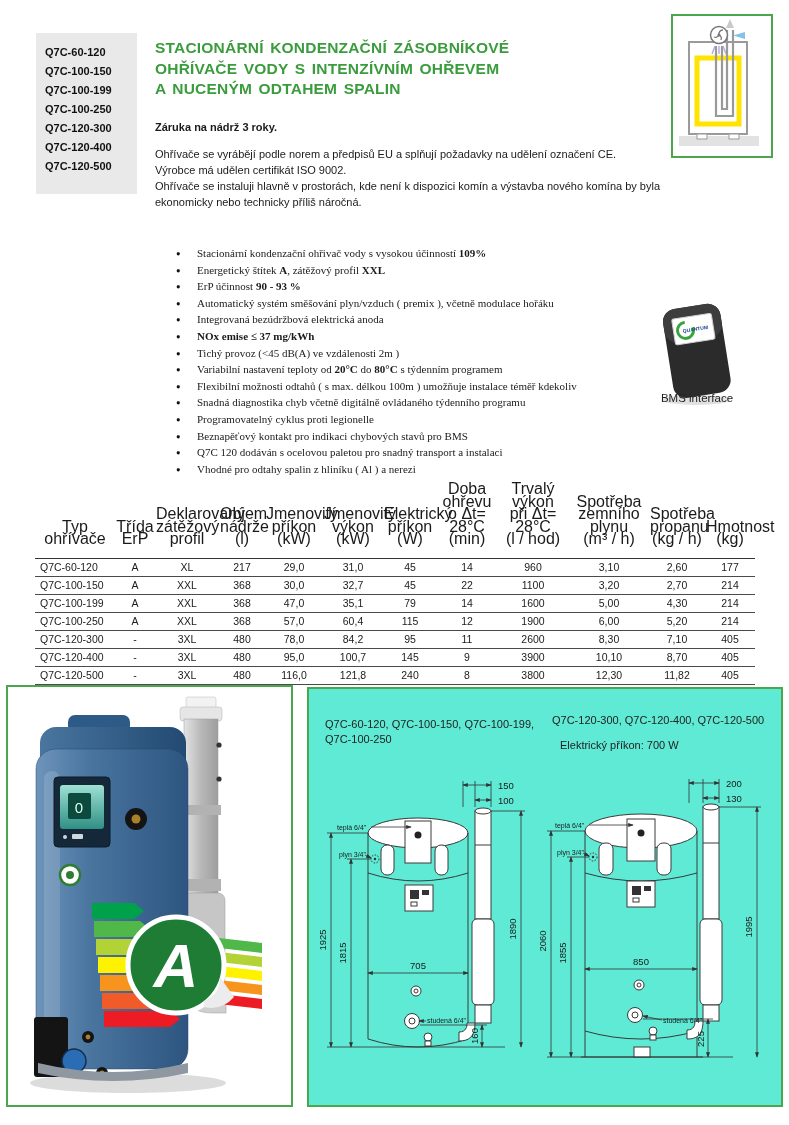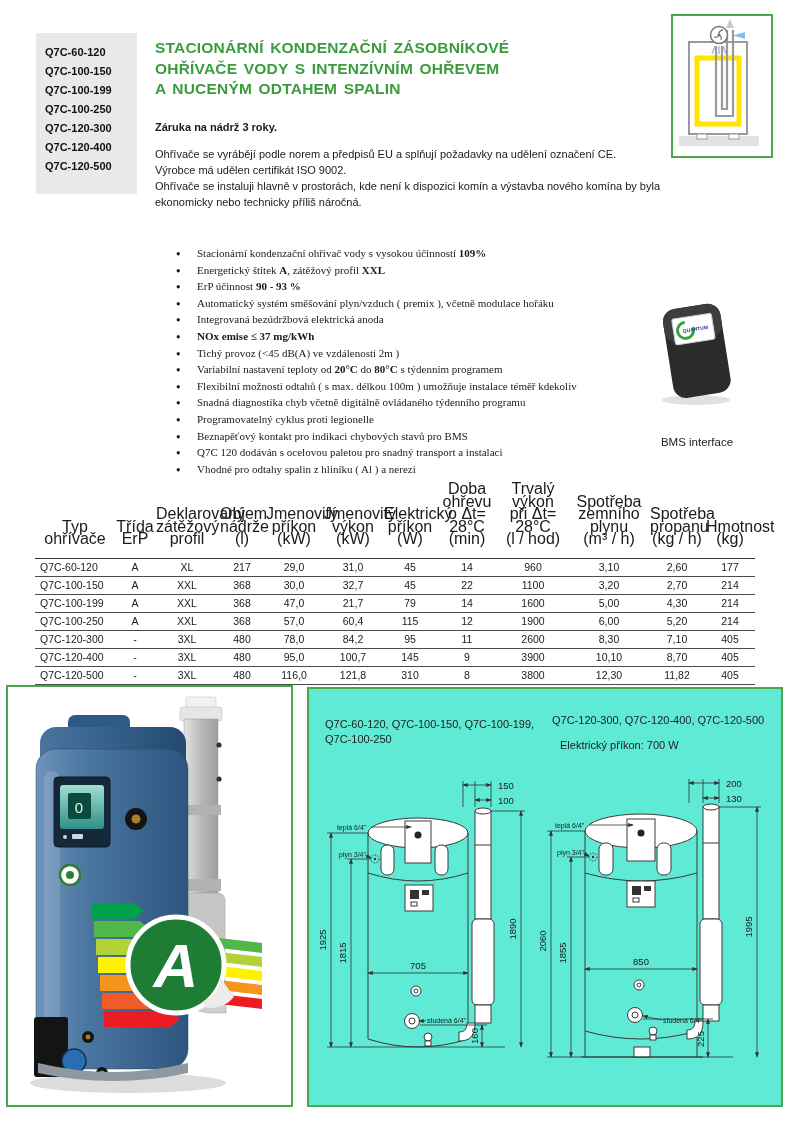--- a/index.html
+++ b/index.html
@@ -29,7 +29,7 @@
   .schematic-box{left:671px;top:14px;width:98px;height:140px;border:2px solid #4CA64C;background:#fff;}
 
   
-  .bms-caption{left:640px;top:436px;width:114px;text-align:center;font-size:11.5px;color:#222;}
+  .bms-caption{left:640px;top:392px;width:114px;text-align:center;font-size:11.5px;color:#222;}
 
   
   .spec-table{left:35px;top:483px;width:720px;}

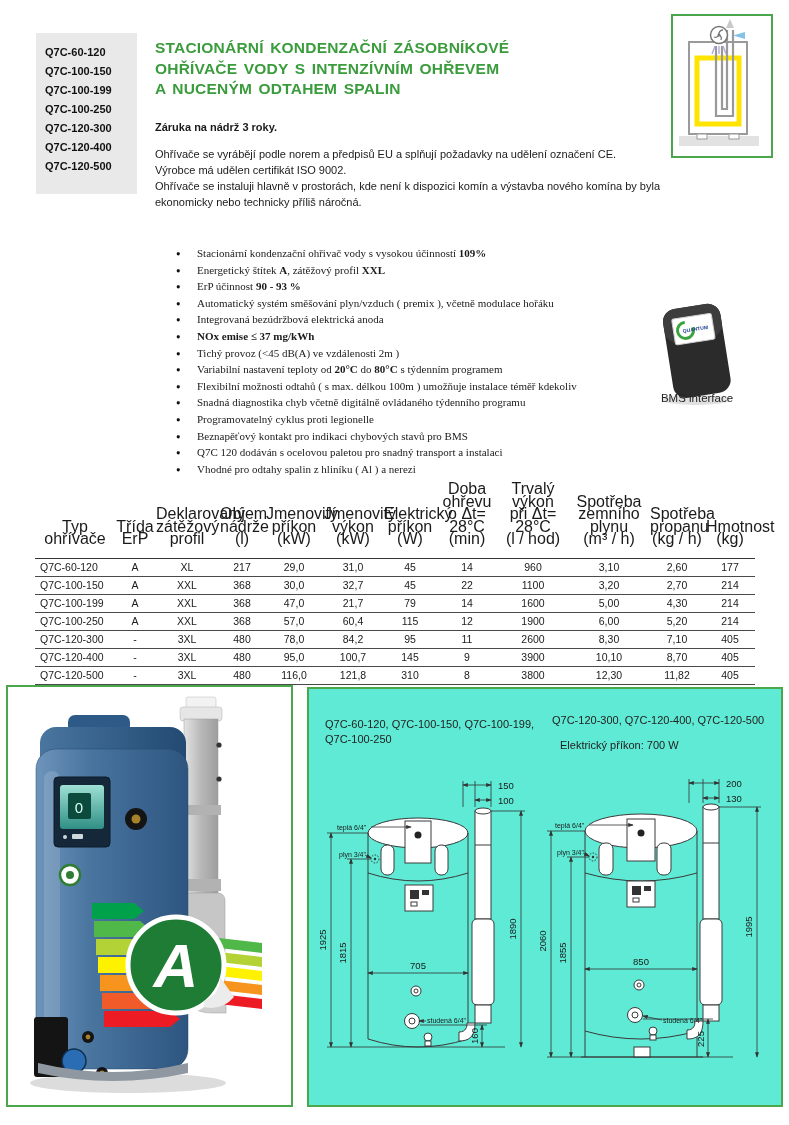--- a/index.html
+++ b/index.html
@@ -228,7 +228,7 @@
           <td>XXL</td>
           <td>368</td>
           <td>47,0</td>
-          <td>21,7</td>
+          <td>35,1</td>
           <td>79</td>
           <td>14</td>
           <td>1600</td>

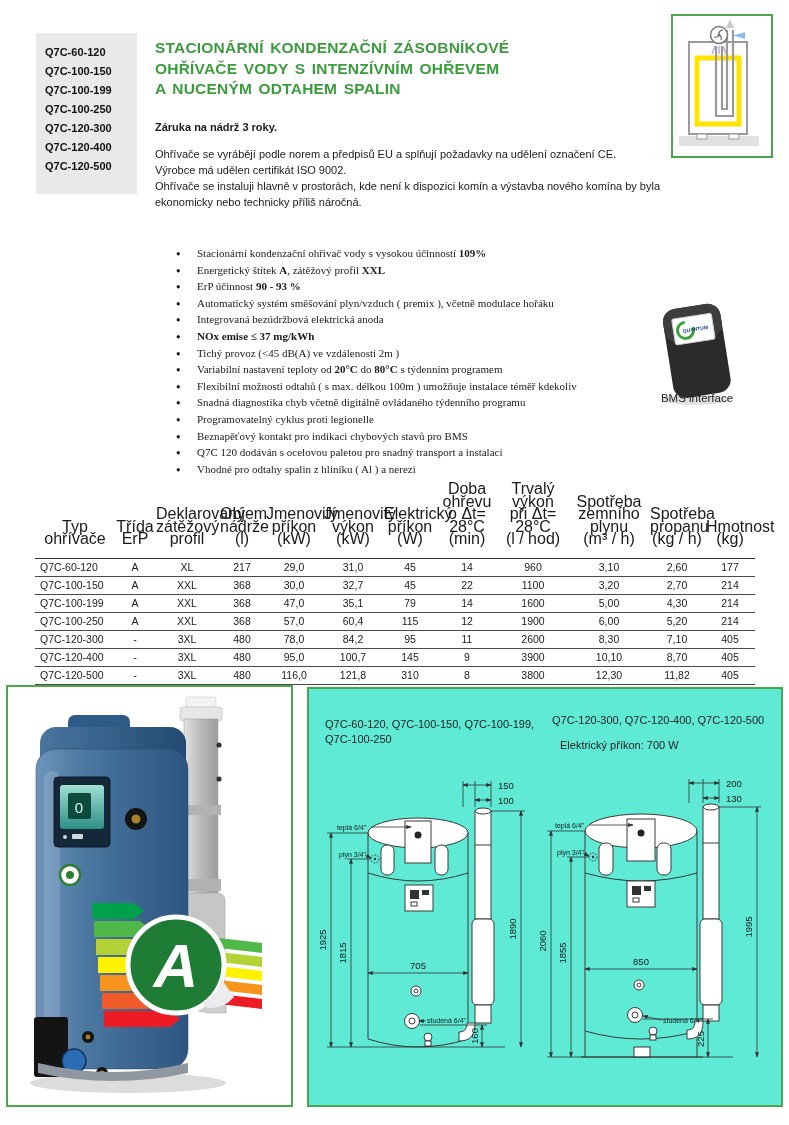--- a/index.html
+++ b/index.html
@@ -285,7 +285,7 @@
           <td>480</td>
           <td>116,0</td>
           <td>121,8</td>
-          <td>310</td>
+          <td>240</td>
           <td>8</td>
           <td>3800</td>
           <td>12,30</td>

